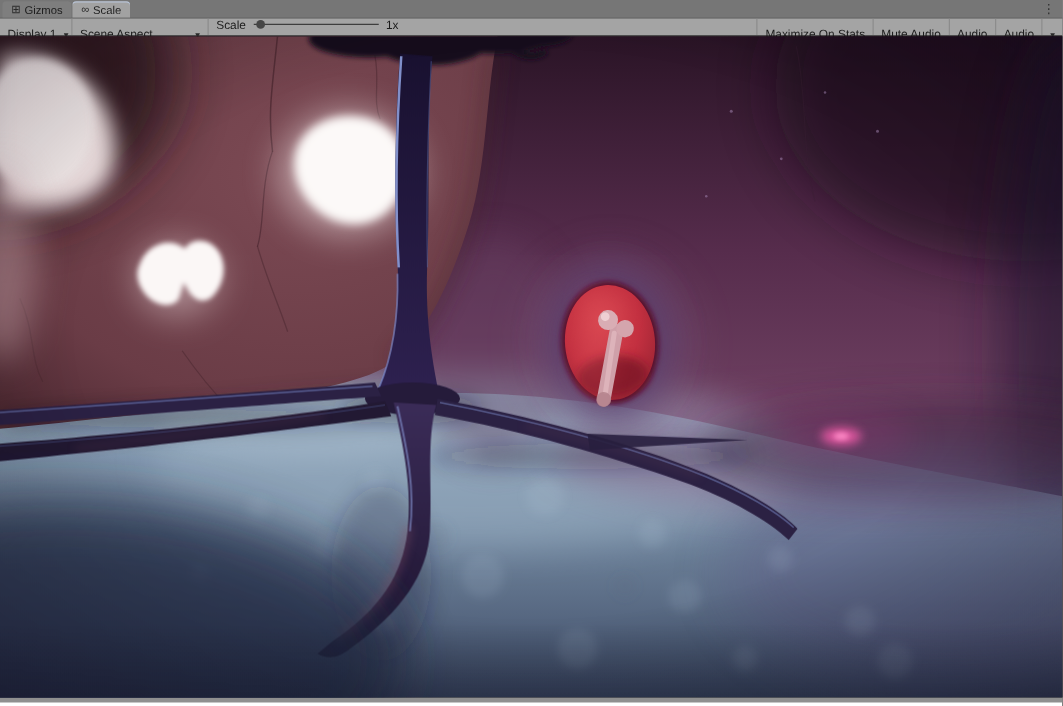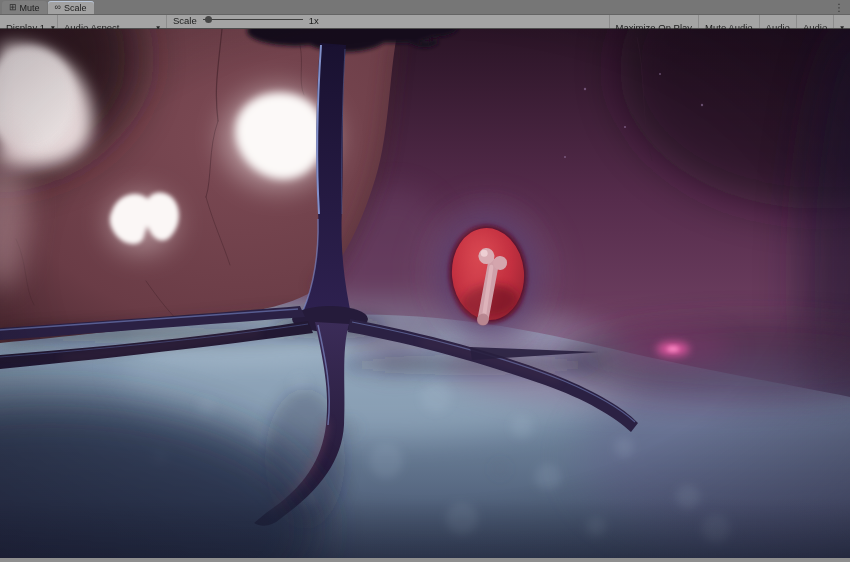--- a/index.html
+++ b/index.html
@@ -54,7 +54,7 @@
   <div class="tabbar">
     <div class="tab">
       <span class="tab-icon">⊞</span>
-      <span class="tab-label">Mute</span>
+      <span class="tab-label">Gizmos</span>
     </div>
     <div class="tab active">
       <span class="tab-icon">∞</span>

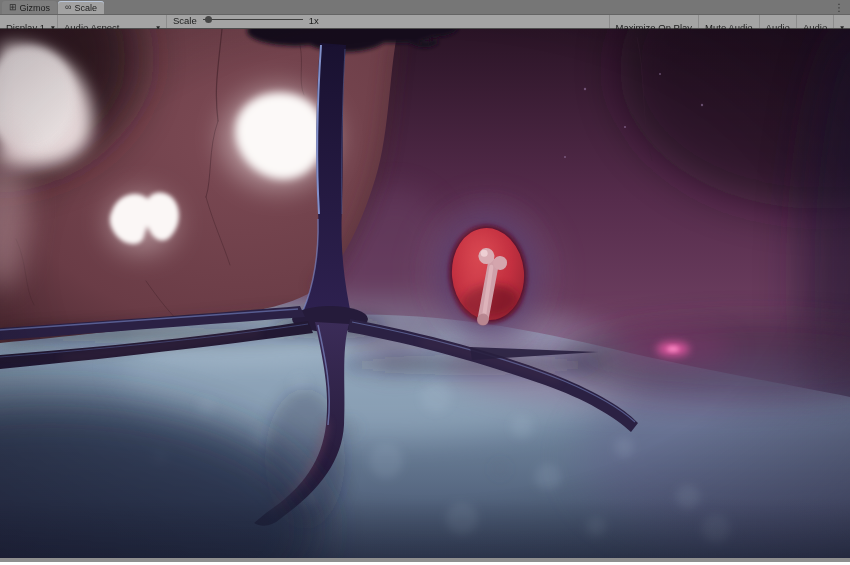--- a/index.html
+++ b/index.html
@@ -70,7 +70,7 @@
     </div>
     <div class="sep"></div>
     <div class="tb-btn dd dd-aspect">
-      <span>Audio Aspect</span>
+      <span>Scene Aspect</span>
       <span class="arrow">▾</span>
     </div>
     <div class="sep"></div>

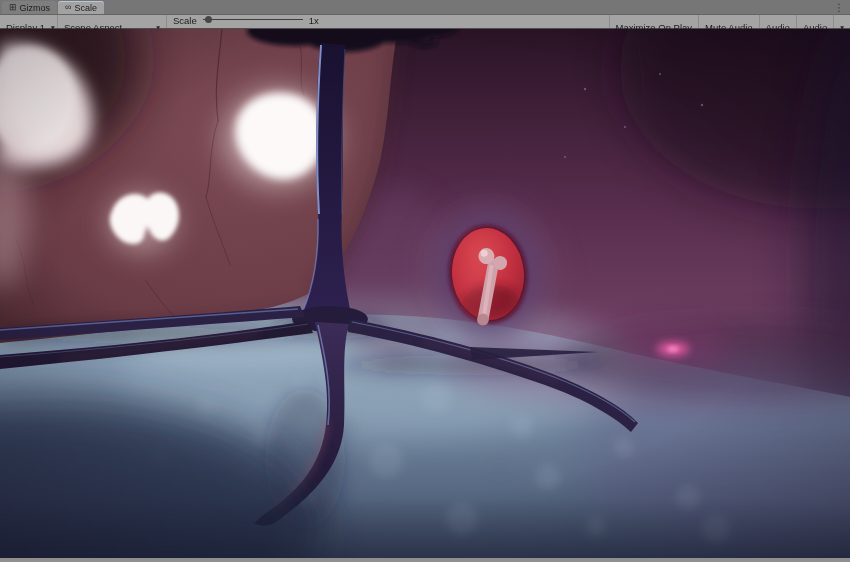--- a/index.html
+++ b/index.html
@@ -84,7 +84,7 @@
     </div>
     <div class="flex-spacer"></div>
     <div class="sep"></div>
-    <div class="tb-btn">Maximize On Play</div>
+    <div class="tb-btn">Maximize On Stats</div>
     <div class="sep"></div>
     <div class="tb-btn">Mute Audio</div>
     <div class="sep"></div>

